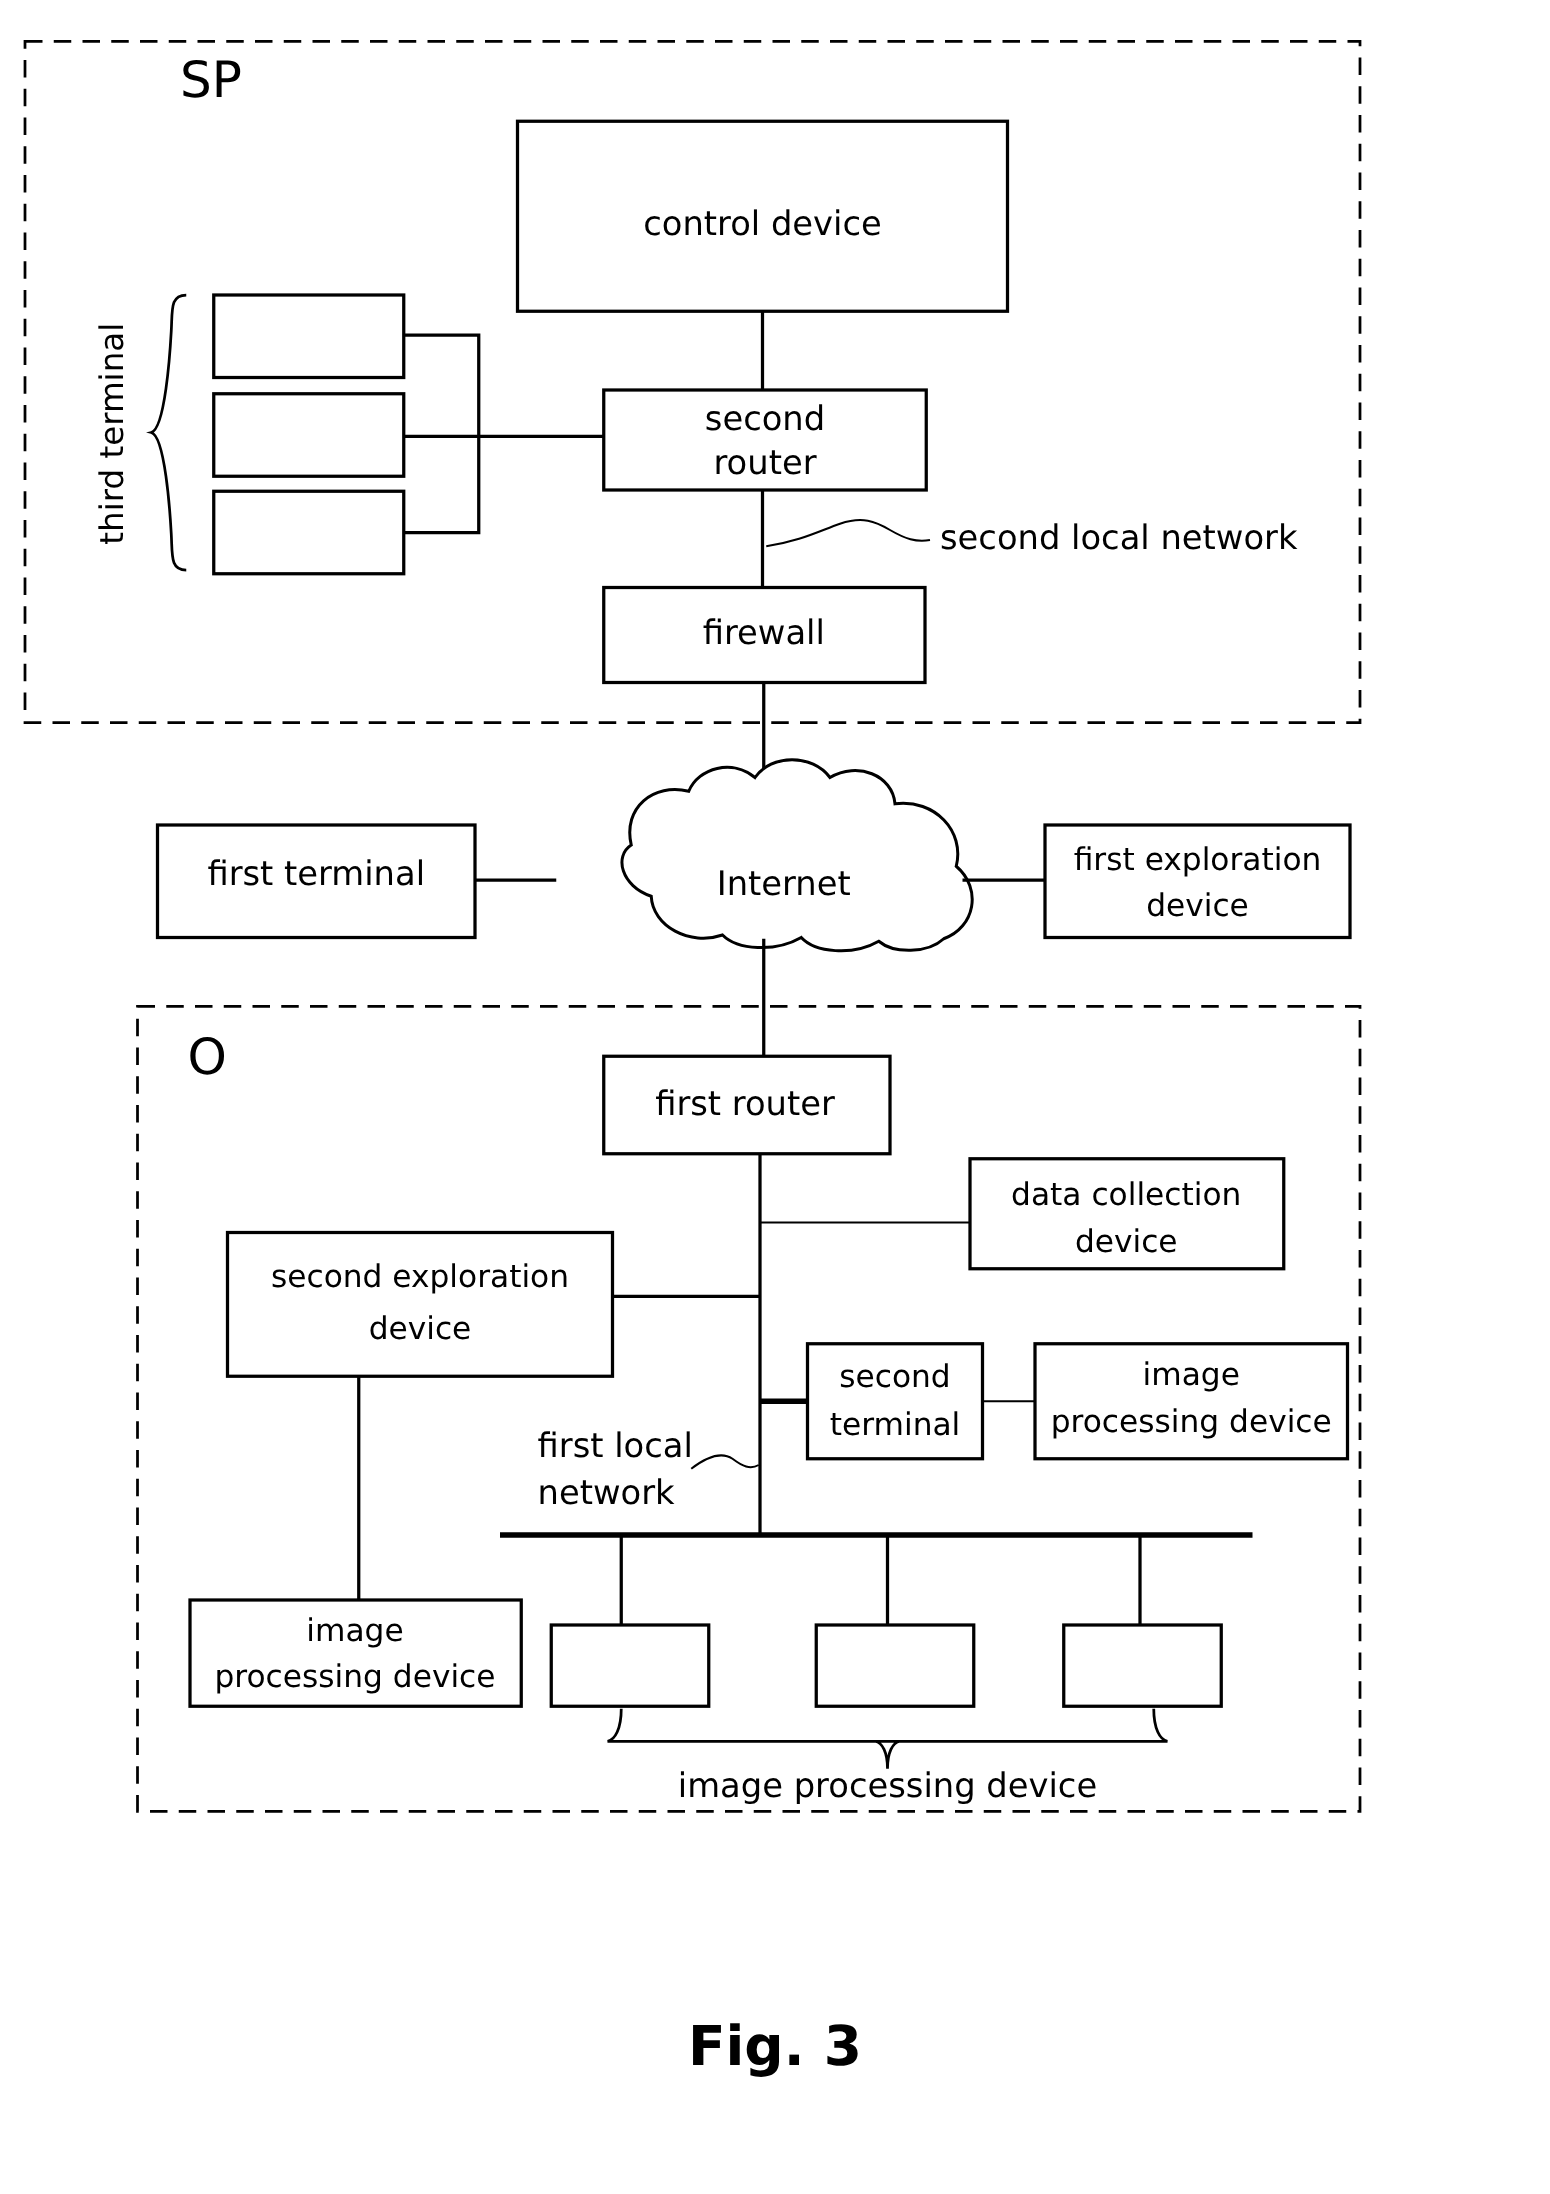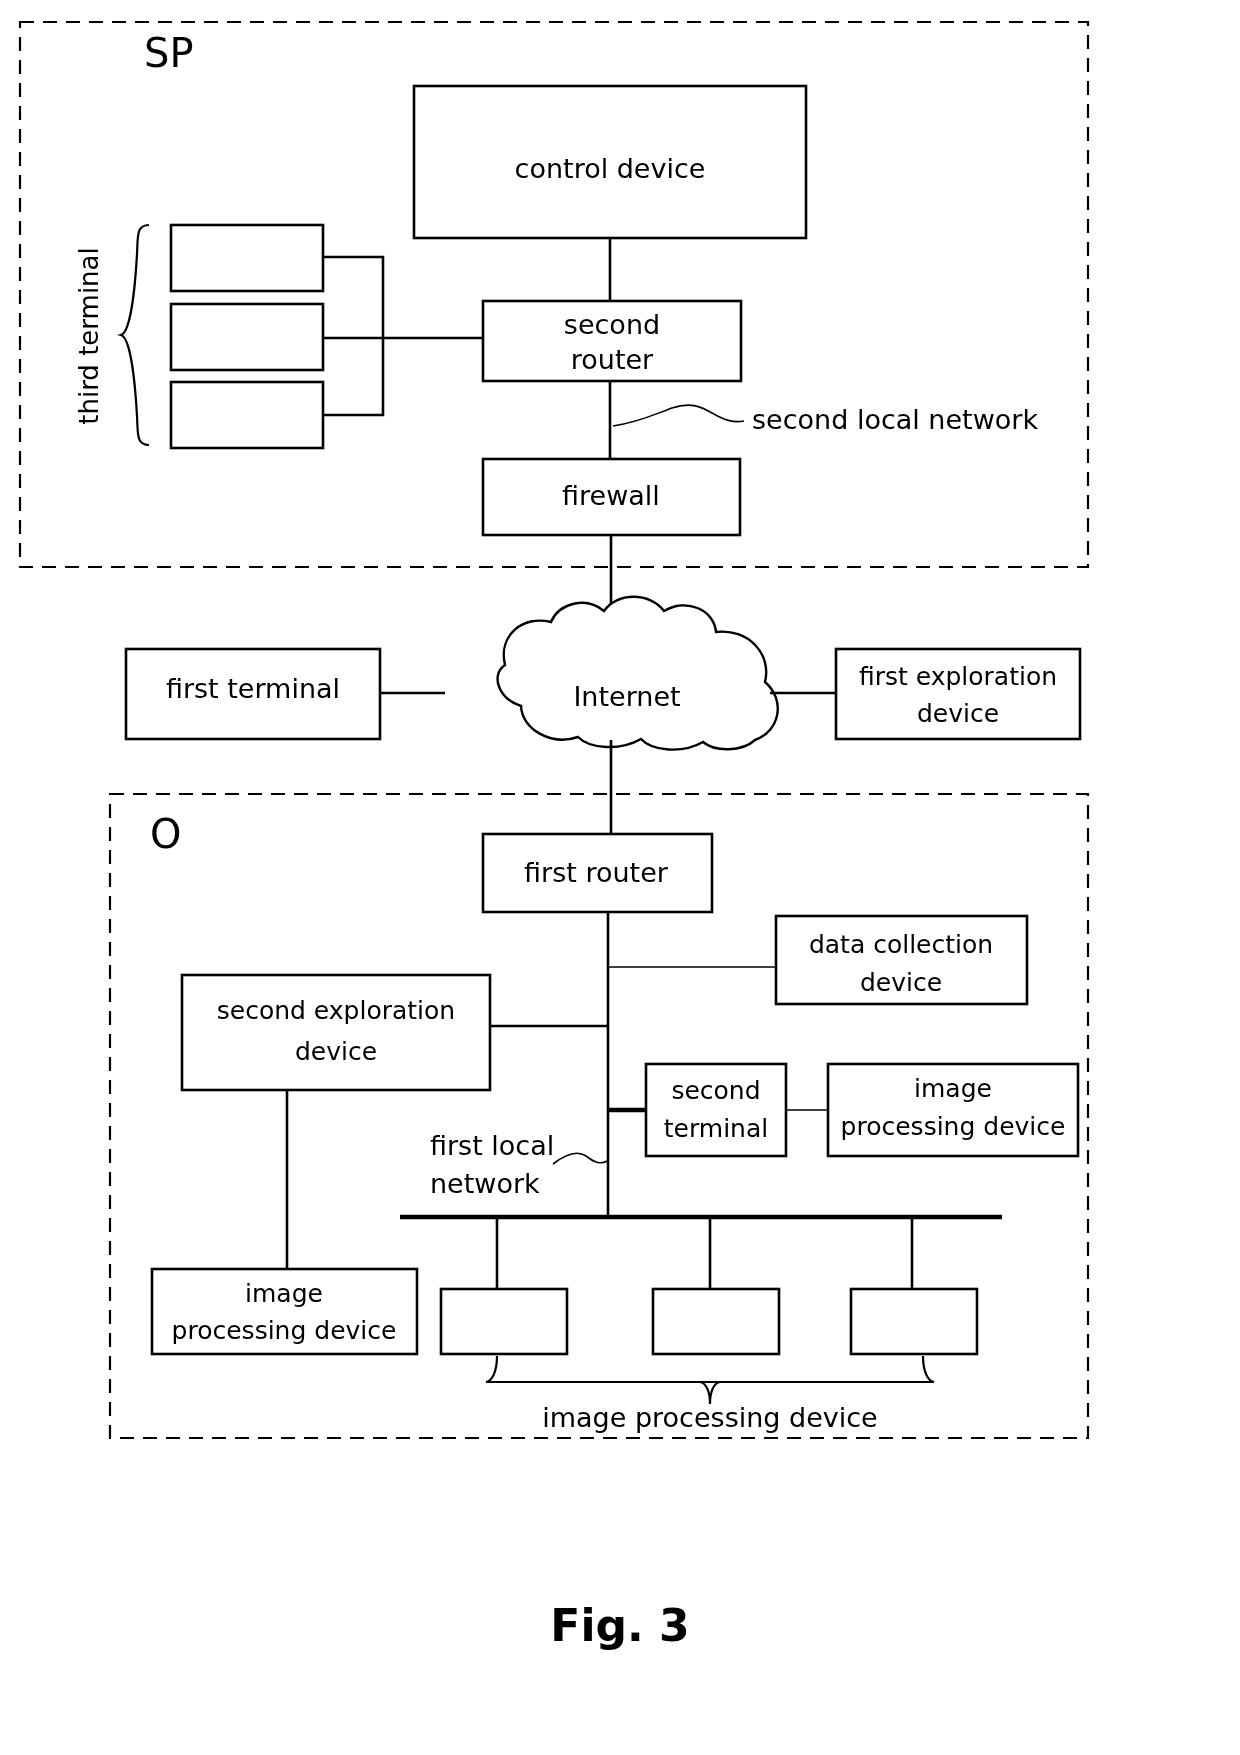--- a/index.html
+++ b/index.html
@@ -17,7 +17,7 @@
   }
   #stage {
     position: absolute;
-    left: 0; top: 4px;
+    left: 0; top: 15px;
     width: 1240px;
     height: 1740px;
     text-decoration: underline;

